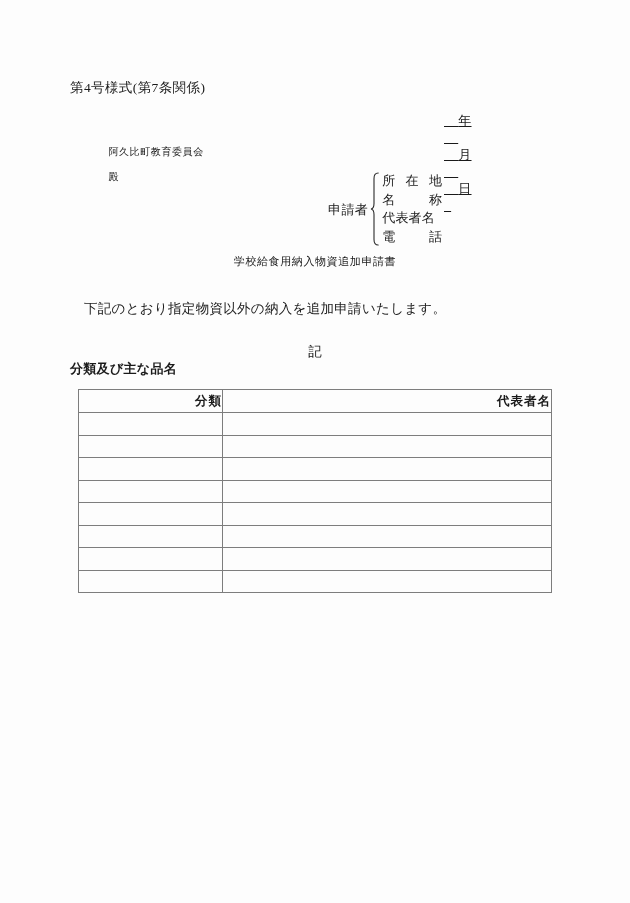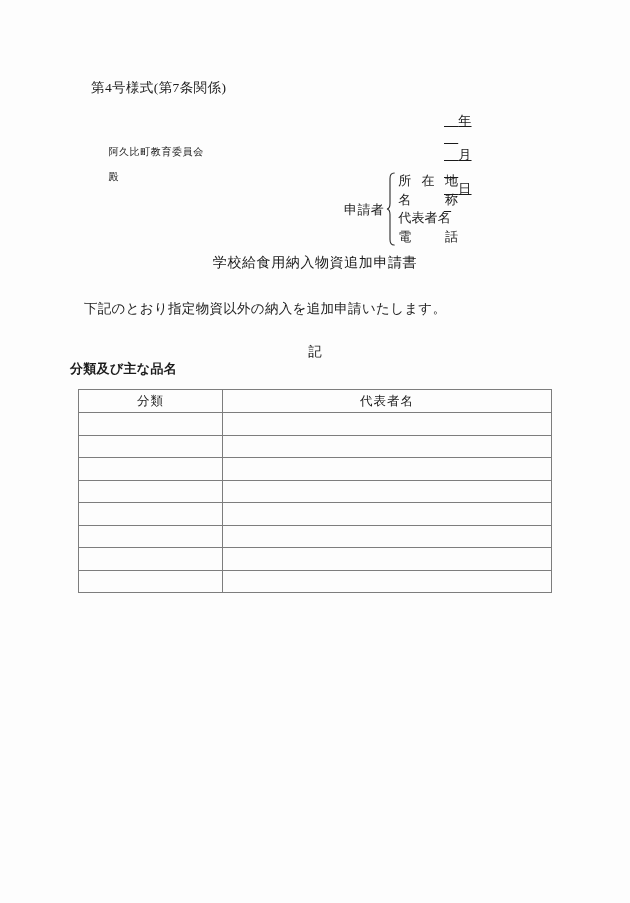--- a/index.html
+++ b/index.html
@@ -32,7 +32,6 @@
     top: 79px;
     font-size: 13.5px;
     letter-spacing: 0.4px;
-    margin-left: 21px;
   }
 
   

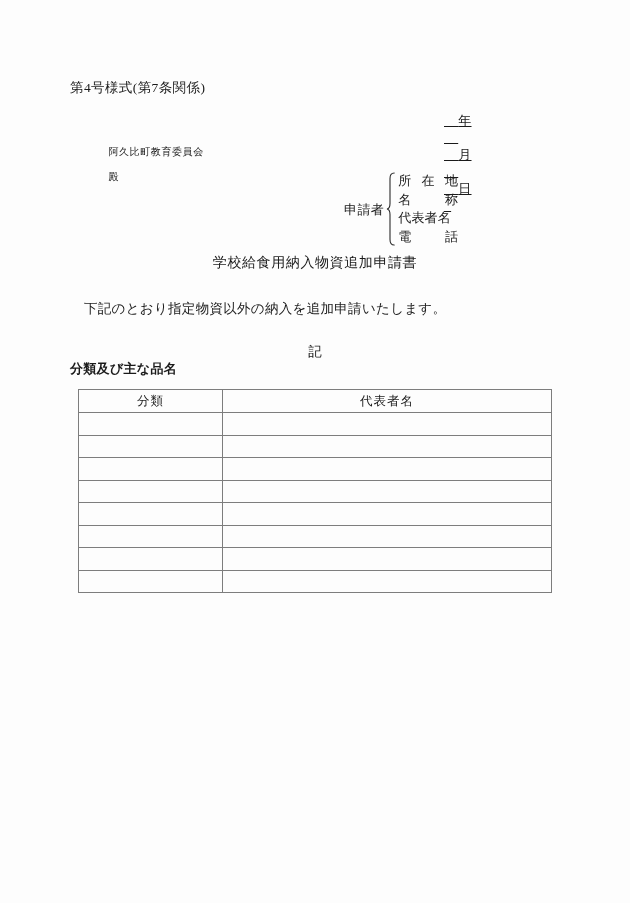--- a/index.html
+++ b/index.html
@@ -66,7 +66,6 @@
     letter-spacing: 0.4px;
     padding-right: 2px;
     line-height: 1;
-    margin-left: 16px;
   }
   .brace {
     width: 9px;

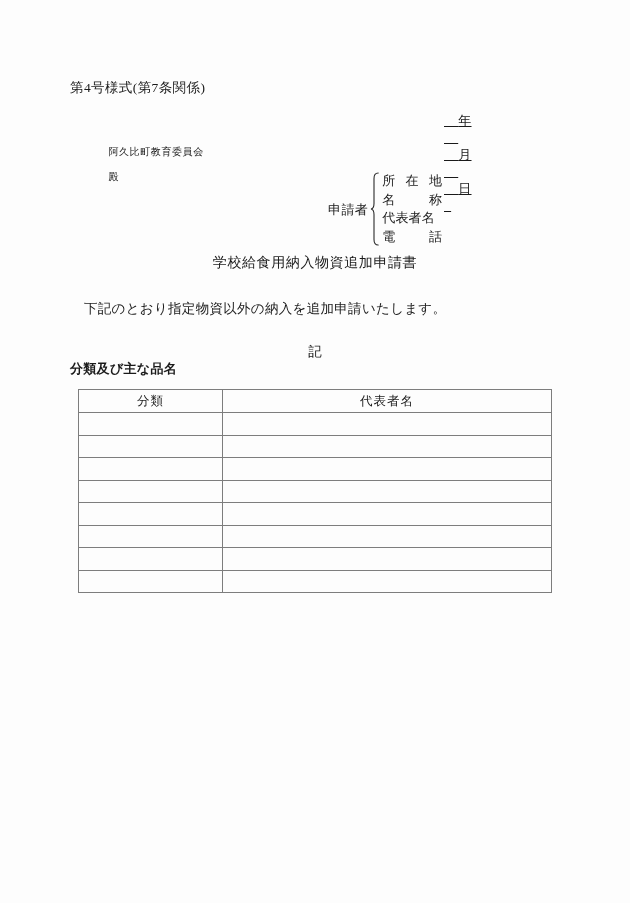--- a/index.html
+++ b/index.html
@@ -99,7 +99,7 @@
     top: 254px;
     width: 630px;
     text-align: center;
-    font-size: 14px;
+    font-size: 11px;
     letter-spacing: 0.6px;
   }
 

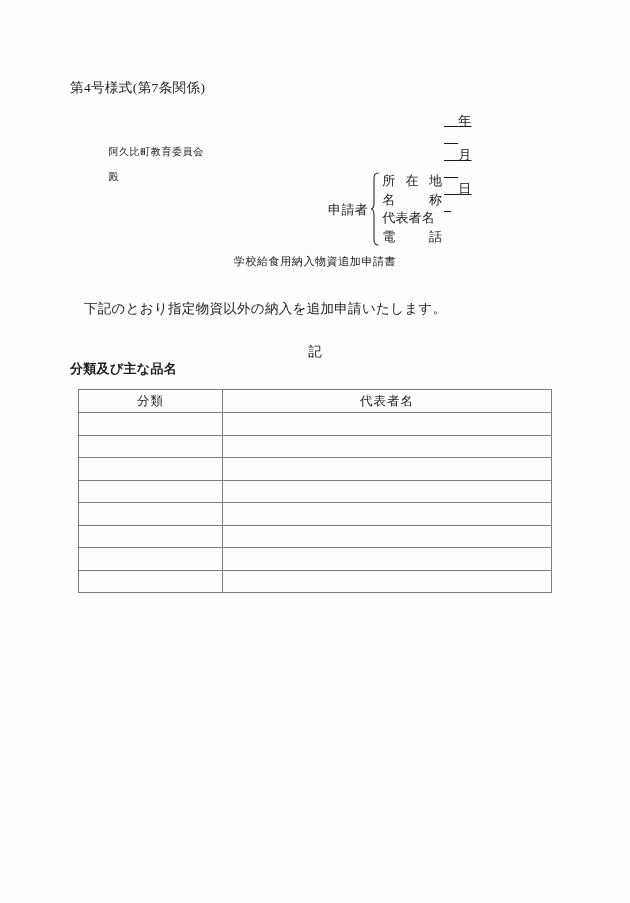--- a/index.html
+++ b/index.html
@@ -152,8 +152,8 @@
     background: #fdfdfd;
   }
   table.form-table th {
-    font-weight: normal;
-    text-align: center;
+    font-weight: bold;
+    text-align: right;
     height: 22px;
     letter-spacing: 1px;
   }

